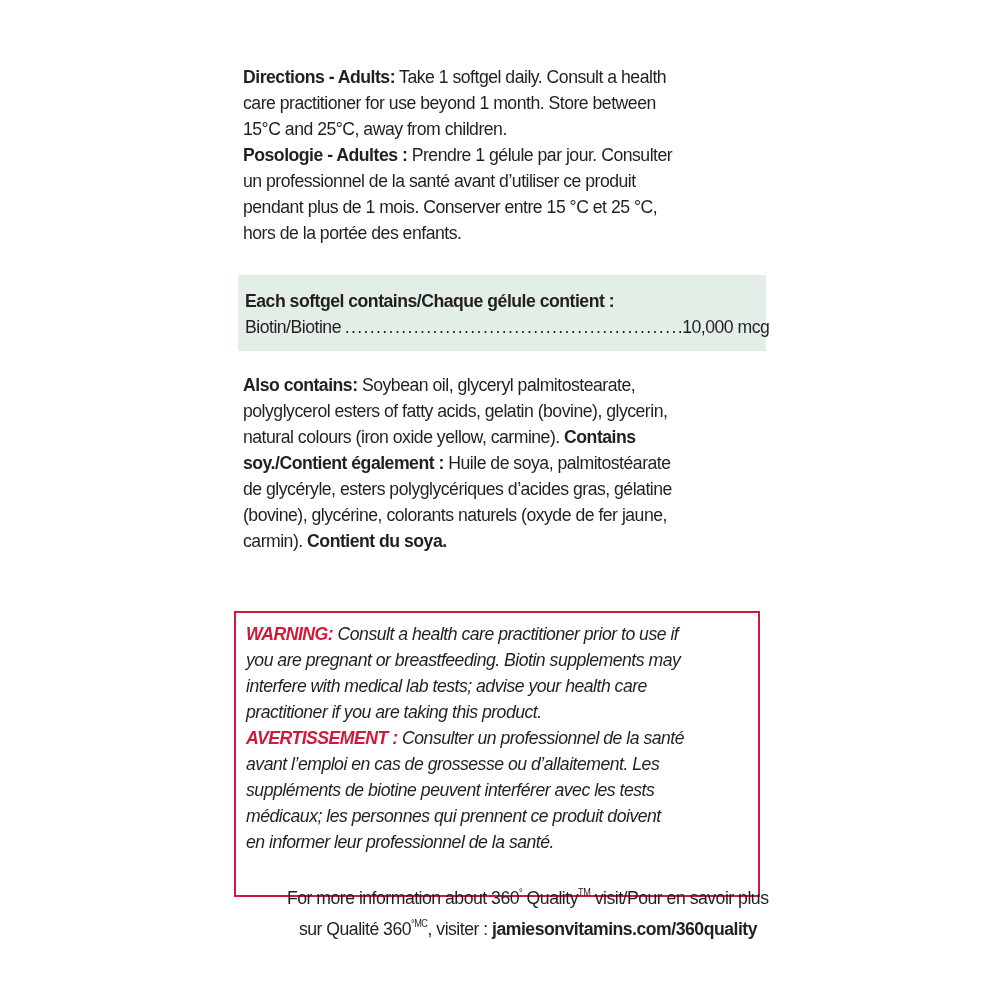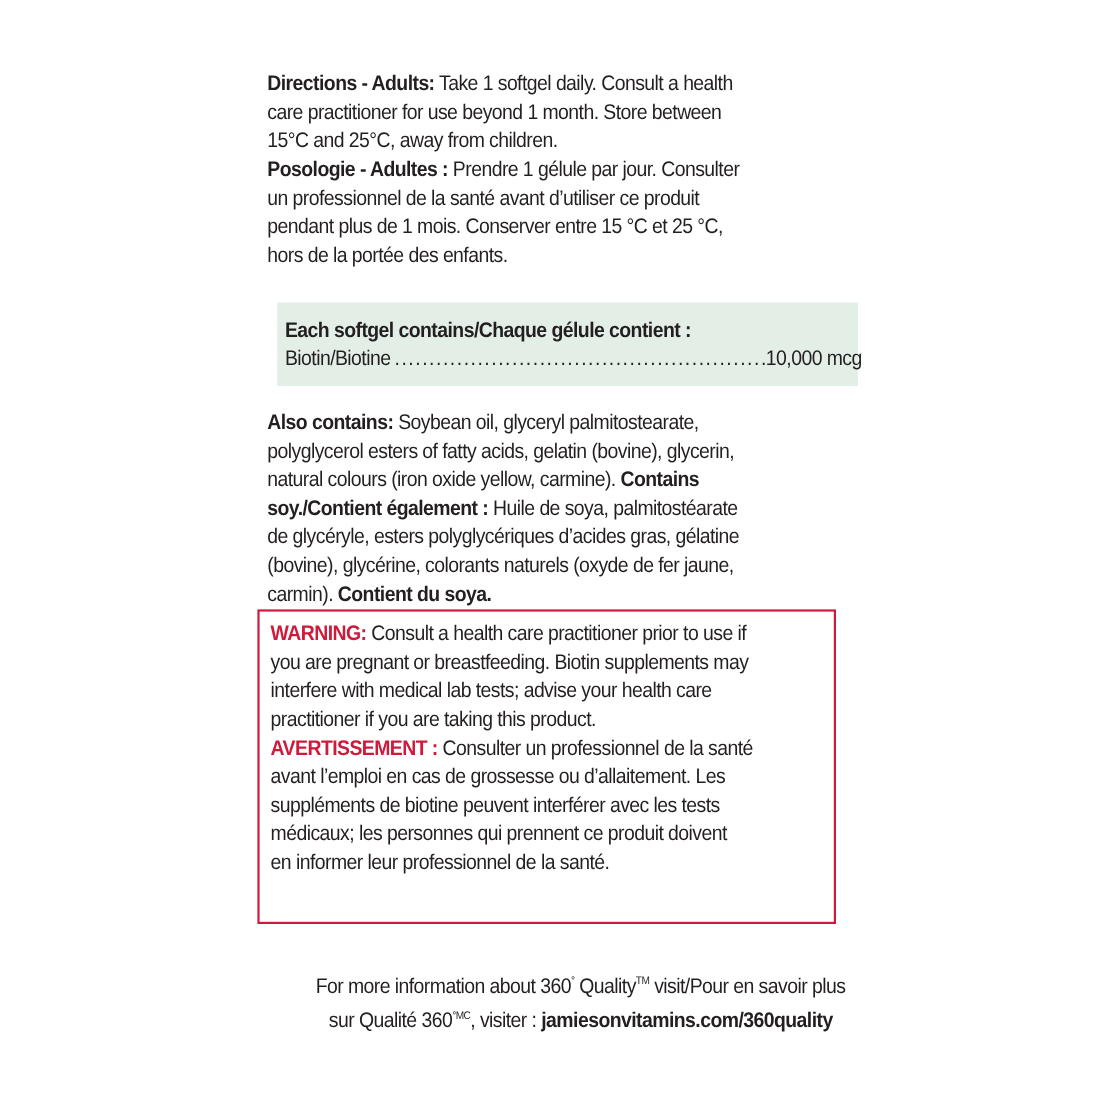--- a/index.html
+++ b/index.html
@@ -9,7 +9,7 @@
     .txt { font-size: 19.2px; line-height: 26px; letter-spacing: -0.55px; transform: scaleX(0.92); transform-origin: left top; width: 565px; }
     b { font-weight: bold; }
     #directions { top: 64px; }
-    #panel { position: absolute; left: 252px; top: 275px; width: 528px; height: 76px; background: #e3efe6; }
+    #panel { position: absolute; left: 238px; top: 275px; width: 528px; height: 76px; background: #e3efe6; }
     #panel .inner { position: absolute; left: 7px; top: 13px; }
     .row { display: flex; white-space: nowrap; }
     .dots { flex: 1; overflow: hidden; letter-spacing: 1.5px; padding: 0 4px; }

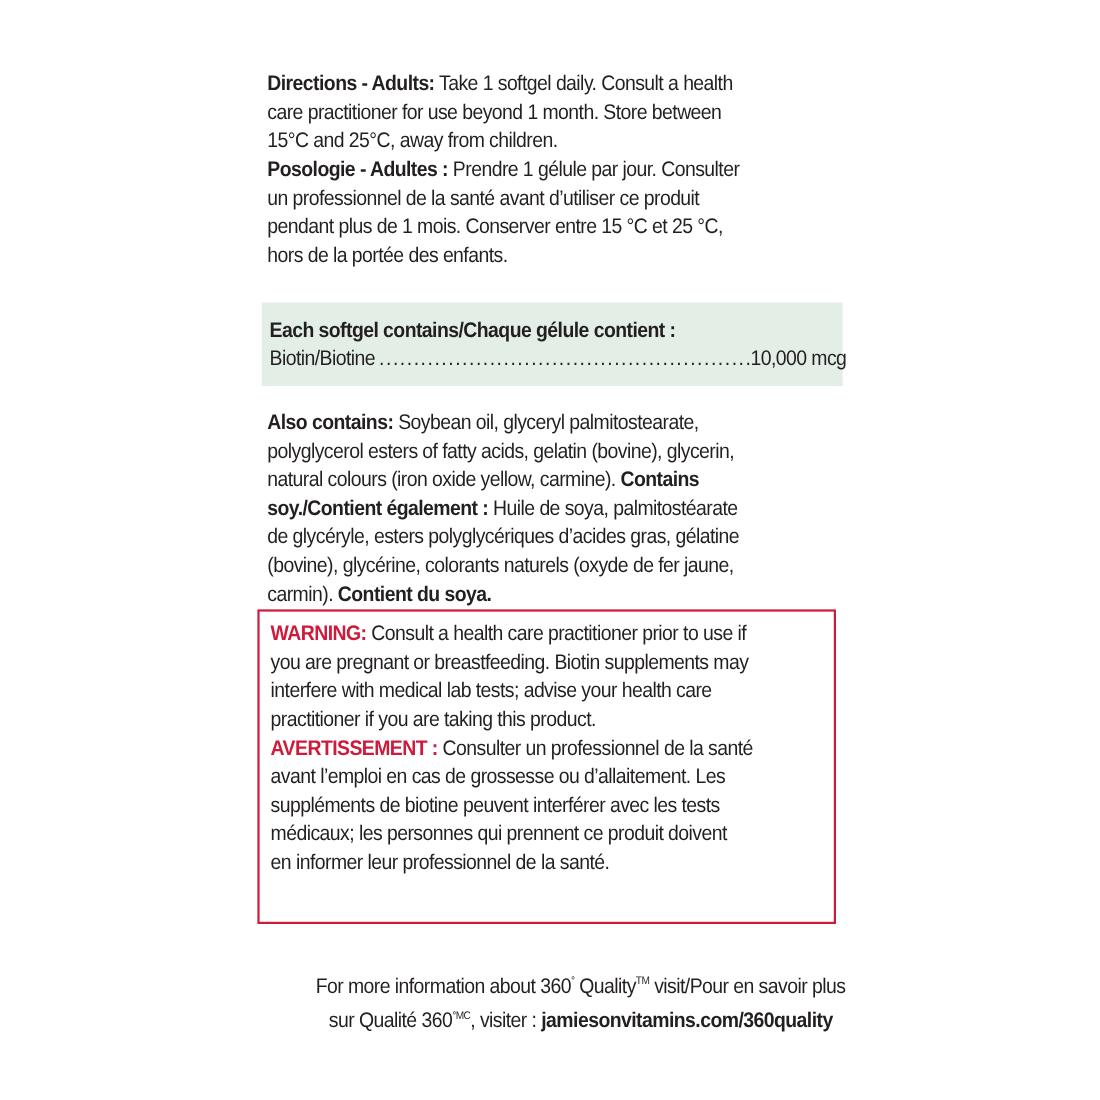--- a/index.html
+++ b/index.html
@@ -14,7 +14,7 @@
     .row { display: flex; white-space: nowrap; }
     .dots { flex: 1; overflow: hidden; letter-spacing: 1.5px; padding: 0 4px; }
     #also { top: 372px; }
-    #warnbox { position: absolute; left: 234px; top: 554px; width: 526px; height: 286px; border: 2.5px solid #cf1a3c; box-sizing: border-box; }
+    #warnbox { position: absolute; left: 234px; top: 611px; width: 526px; height: 286px; border: 2.5px solid #cf1a3c; box-sizing: border-box; font-style: italic; }
     #warnbox .inner { position: absolute; left: 10px; top: 8px; }
     .red { color: #cf1a3c; font-weight: bold; }
     #footer { position: absolute; left: 0; width: 1000px; top: 880px; text-align: center; font-size: 19.2px; line-height: 26px; letter-spacing: -0.55px; margin-left: 28px; }

